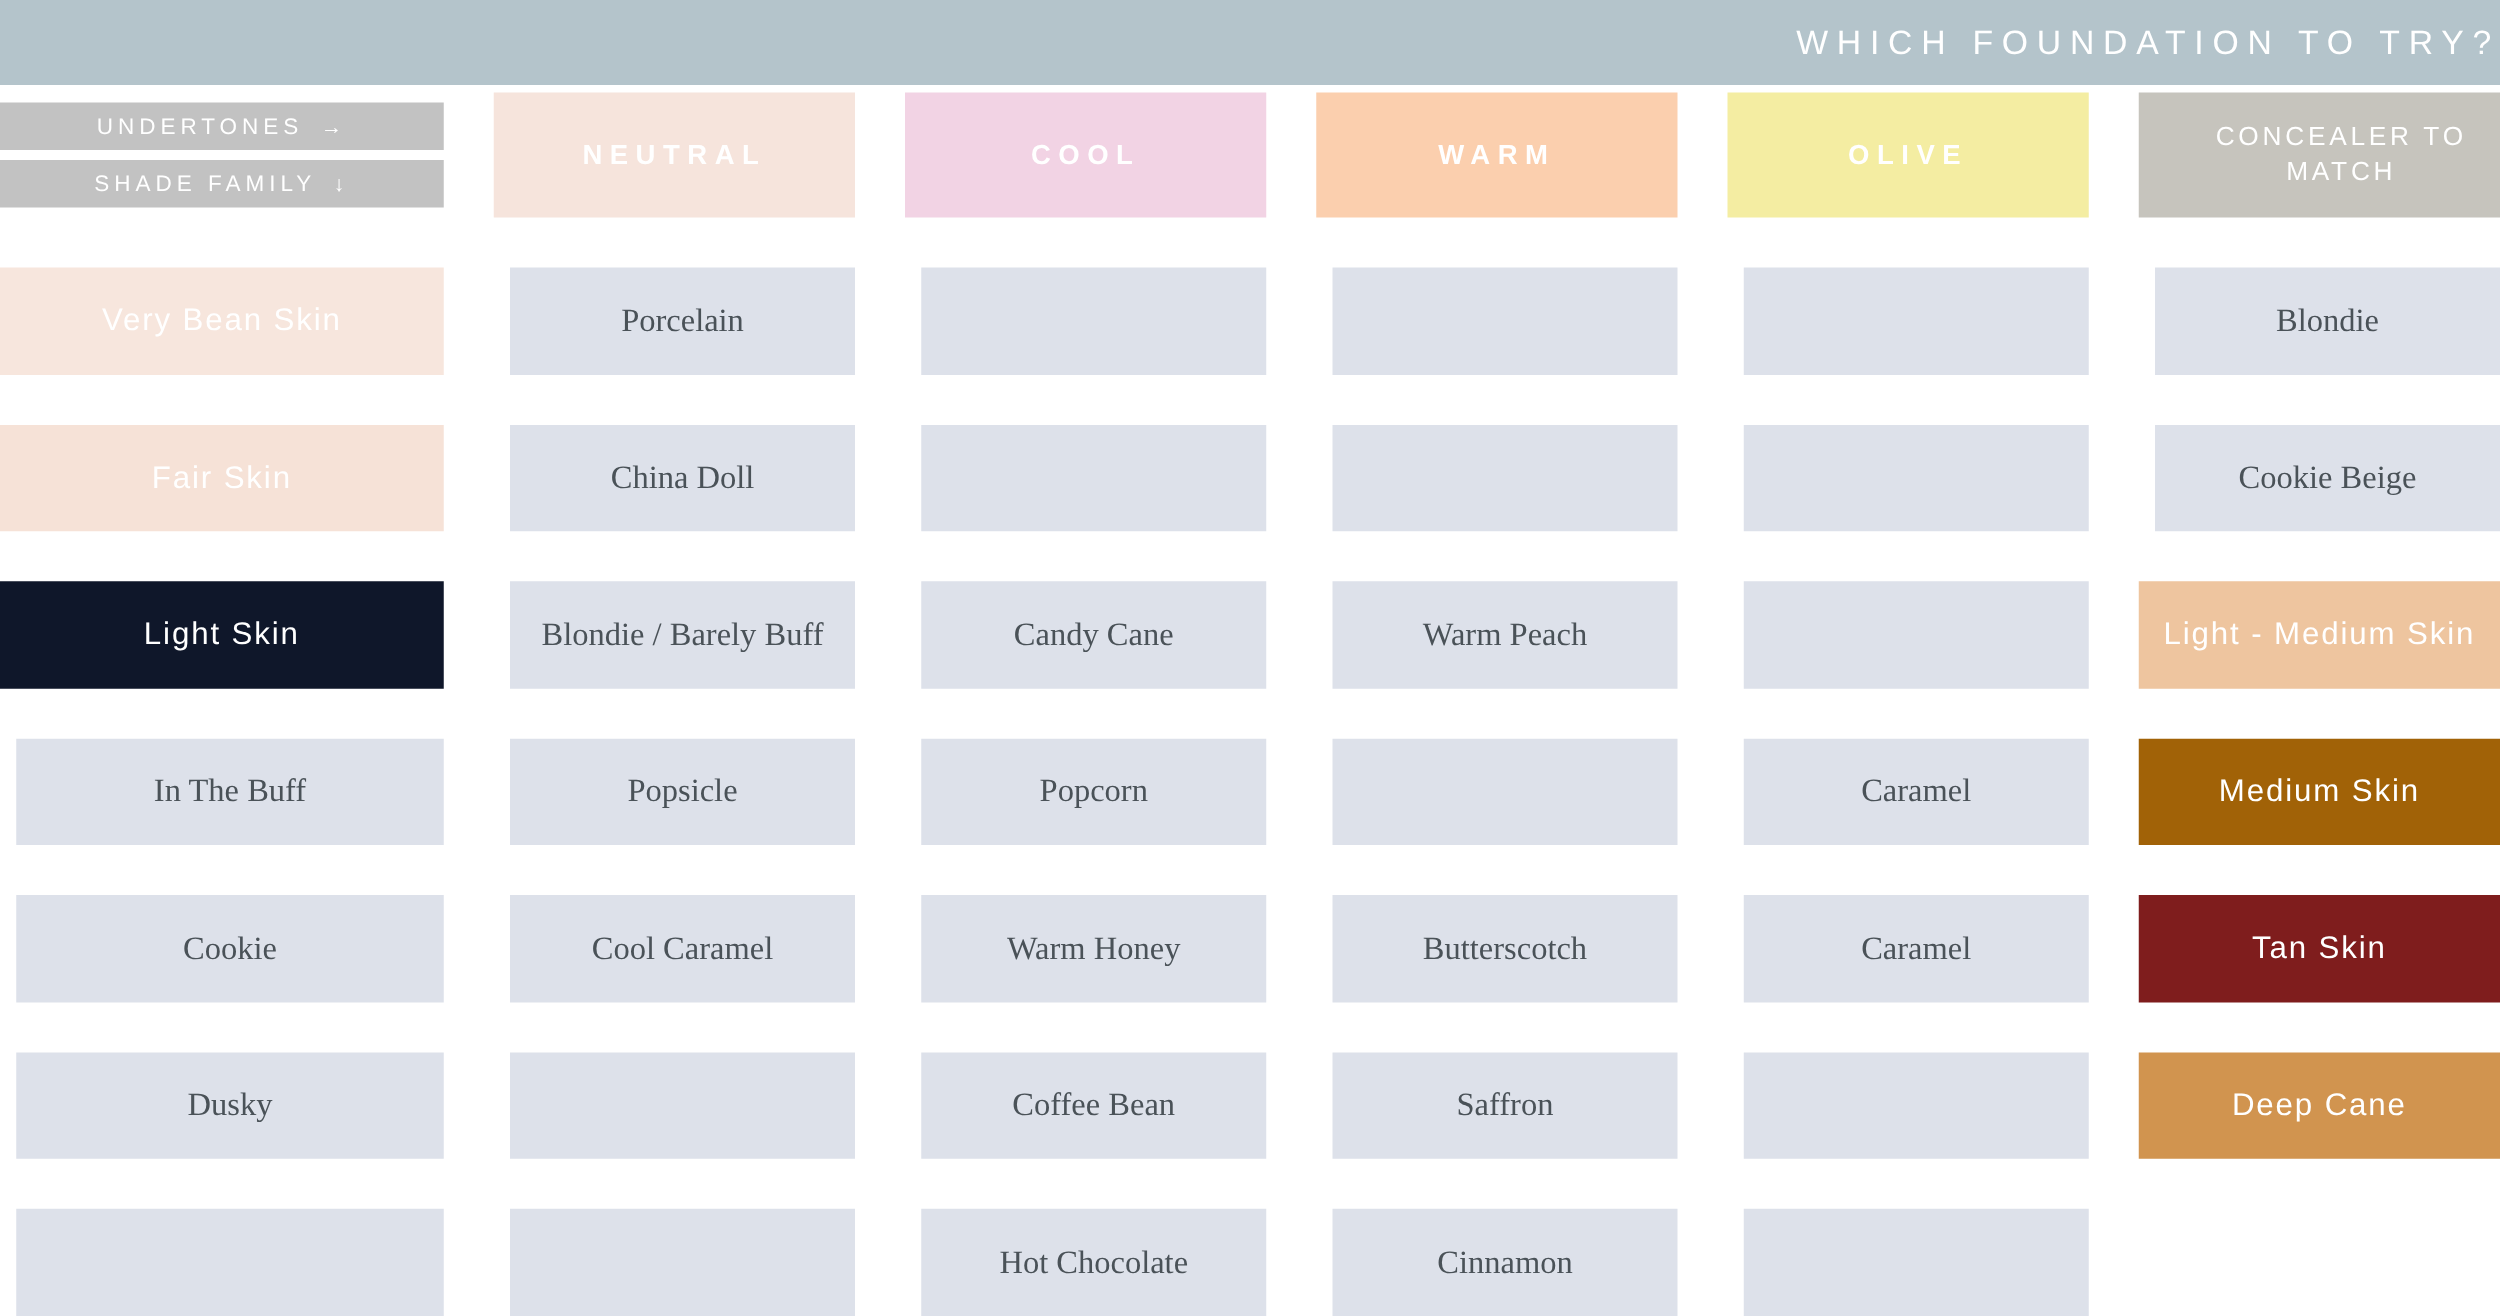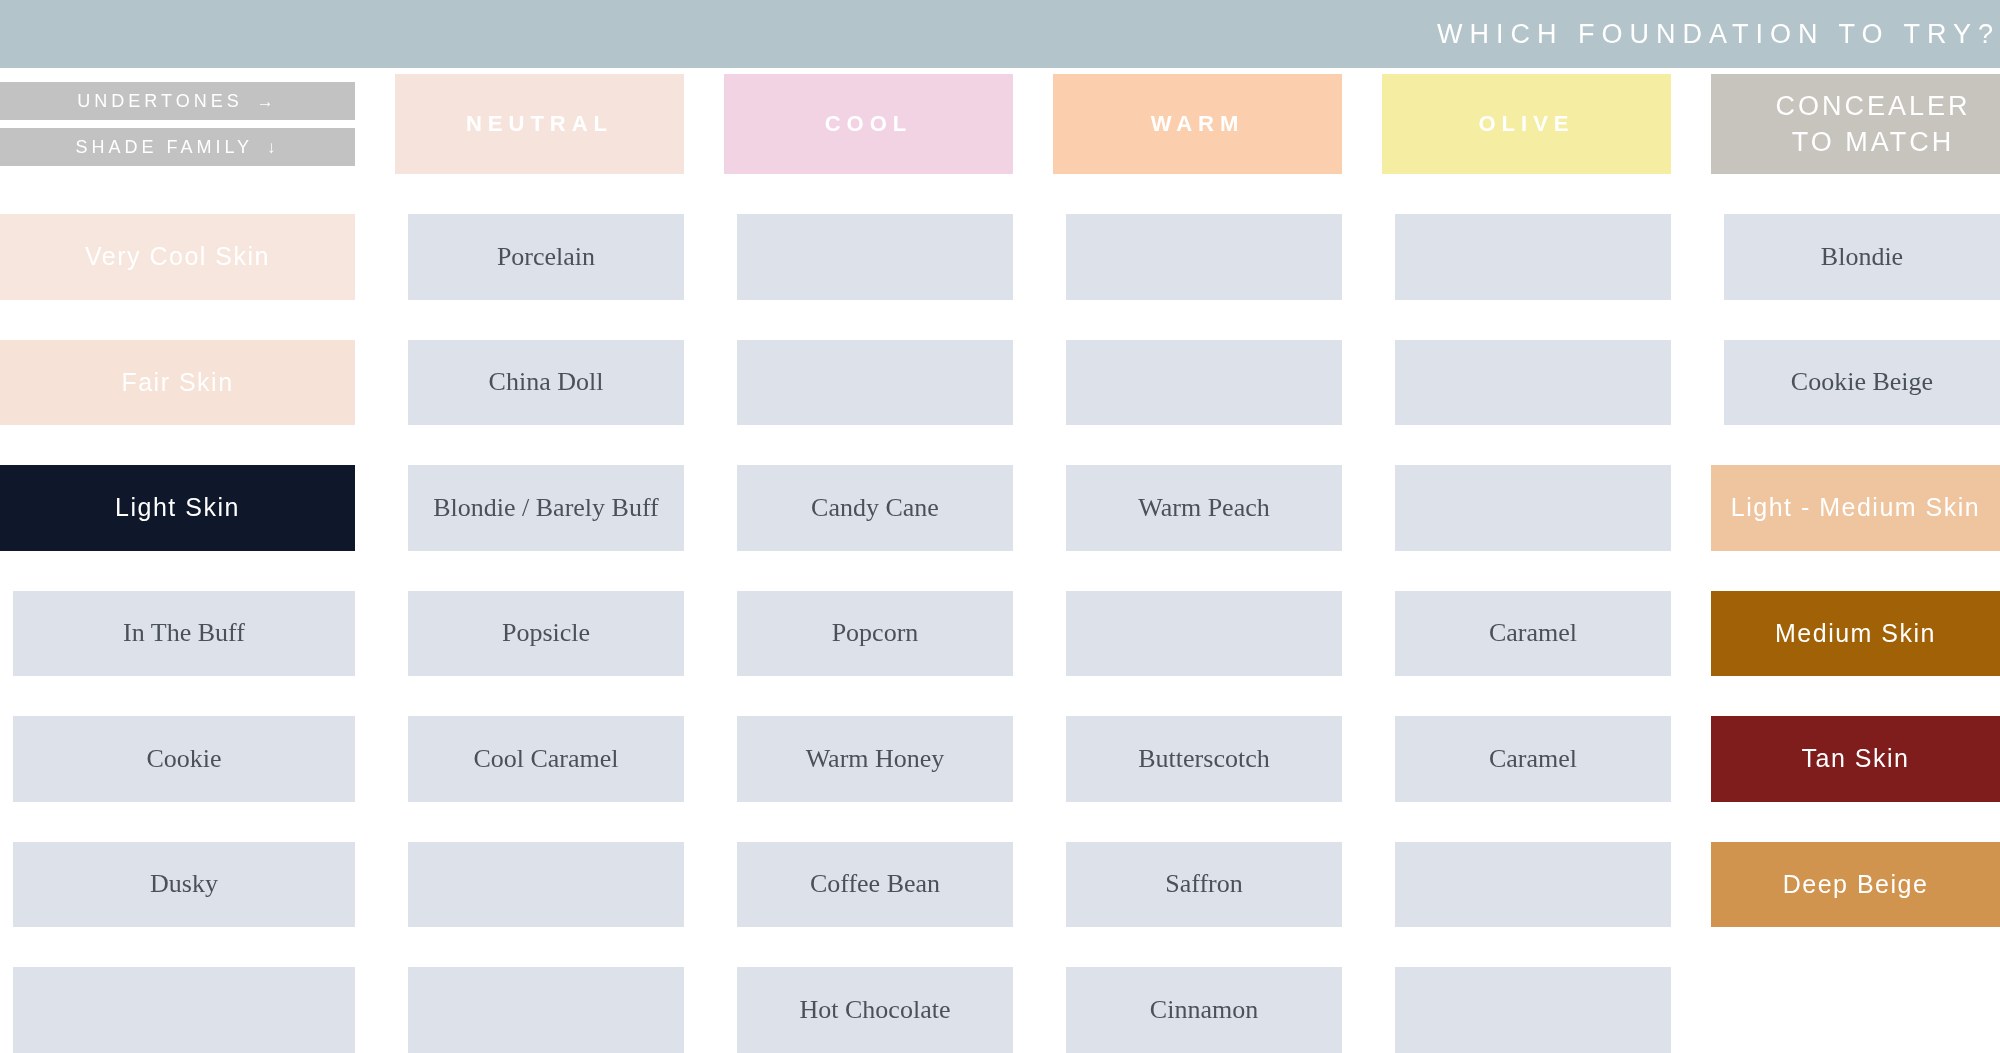--- a/index.html
+++ b/index.html
@@ -98,7 +98,7 @@
   .col-head.plain {
     font-weight: 400;
     letter-spacing: 3px;
-    font-size: 27px;
+    font-size: 21px;
     padding-left: 43px;
   }
 

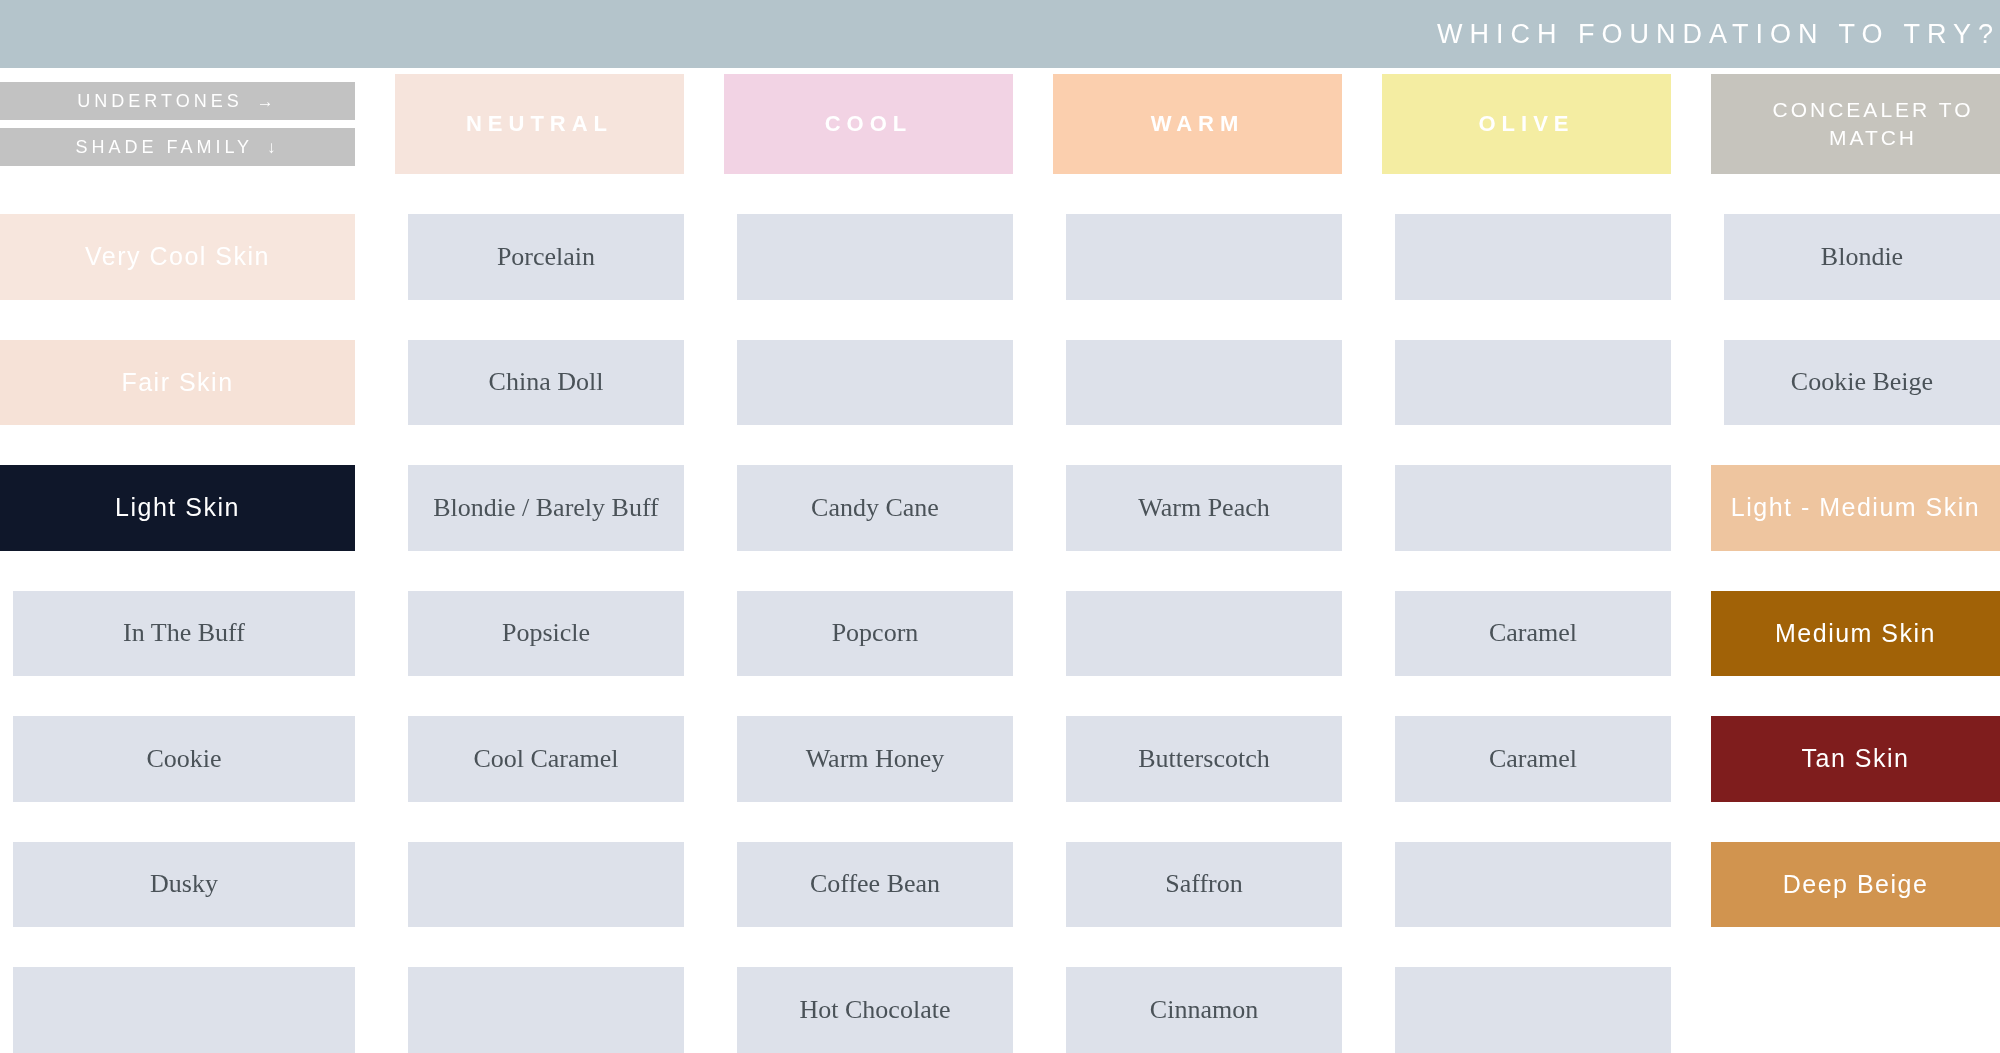--- a/index.html
+++ b/index.html
@@ -160,7 +160,7 @@
     <div class="col-head" style="background:#f4eda2">OLIVE</div>
     <div class="col-head plain" style="background:#c6c4bd">CONCEALER TO MATCH</div>
 
-    <div class="row-head" style="background:#f7e6dd">Very Cool Skin</div>
+    <div class="row-head" style="background:#f7e6dd">Very Bean Skin</div>
     <div class="cell">Porcelain</div>
     <div class="cell"></div>
     <div class="cell"></div>

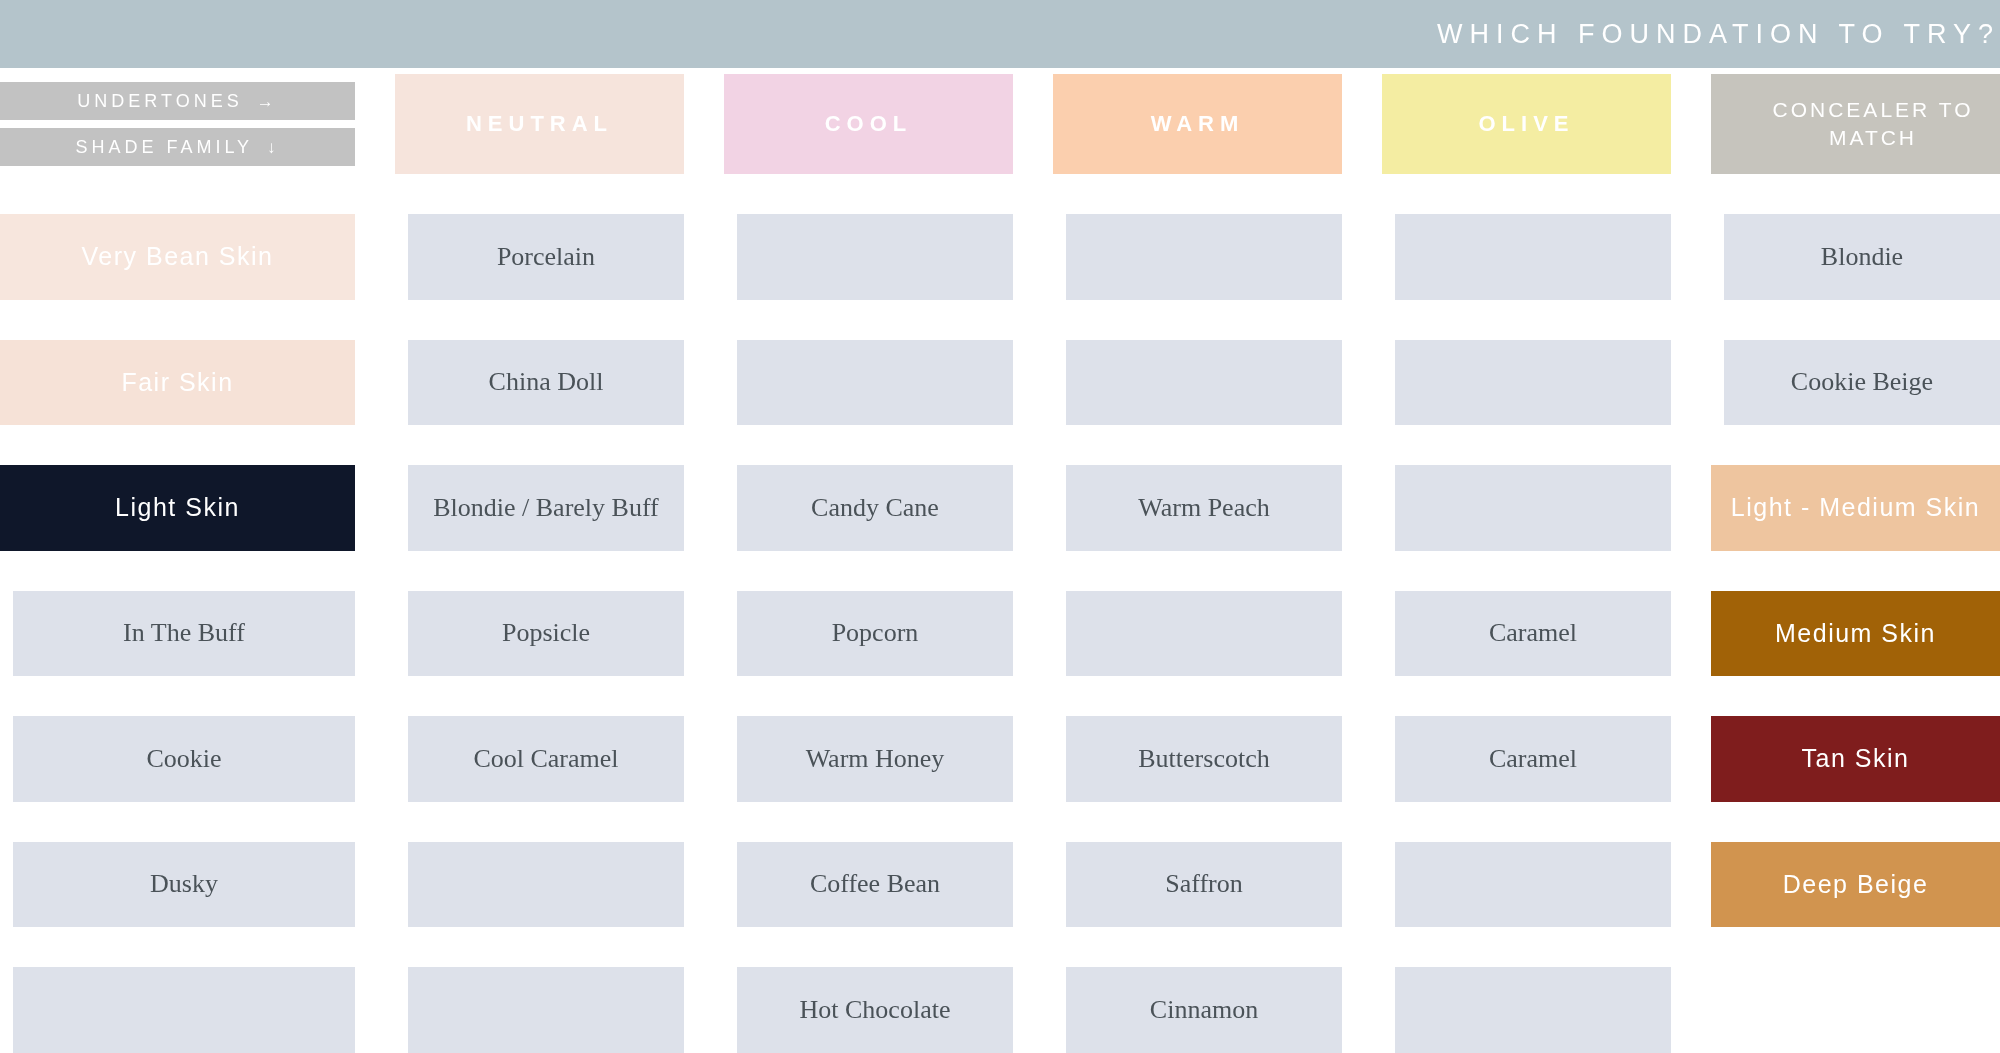--- a/index.html
+++ b/index.html
@@ -201,7 +201,7 @@
     <div class="cell">Saffron</div>
     <div class="cell"></div>
 
-    <div class="row-head" style="background:#d1944f">Deep Beige</div>
+    <div class="row-head" style="background:#d1944f">Deep Cane</div>
     <div class="cell"></div>
     <div class="cell"></div>
     <div class="cell">Hot Chocolate</div>

